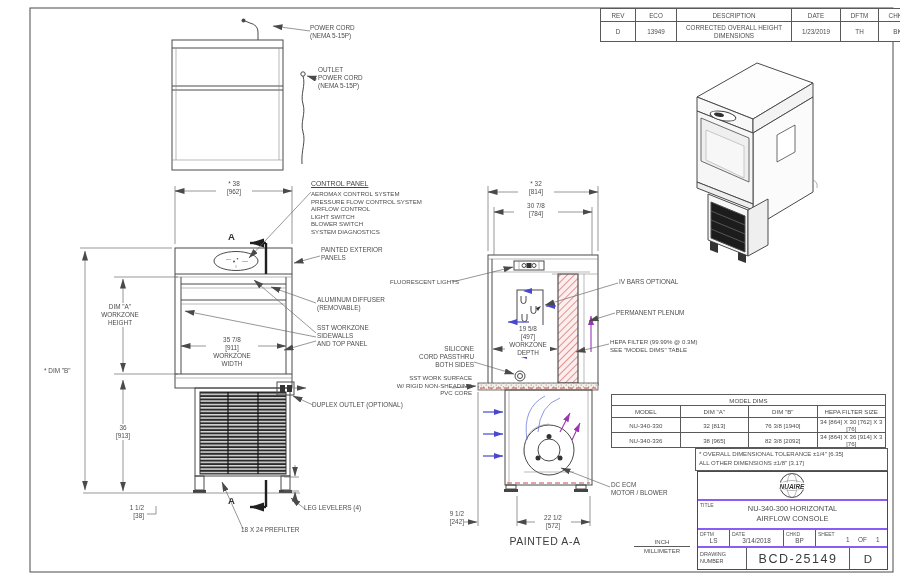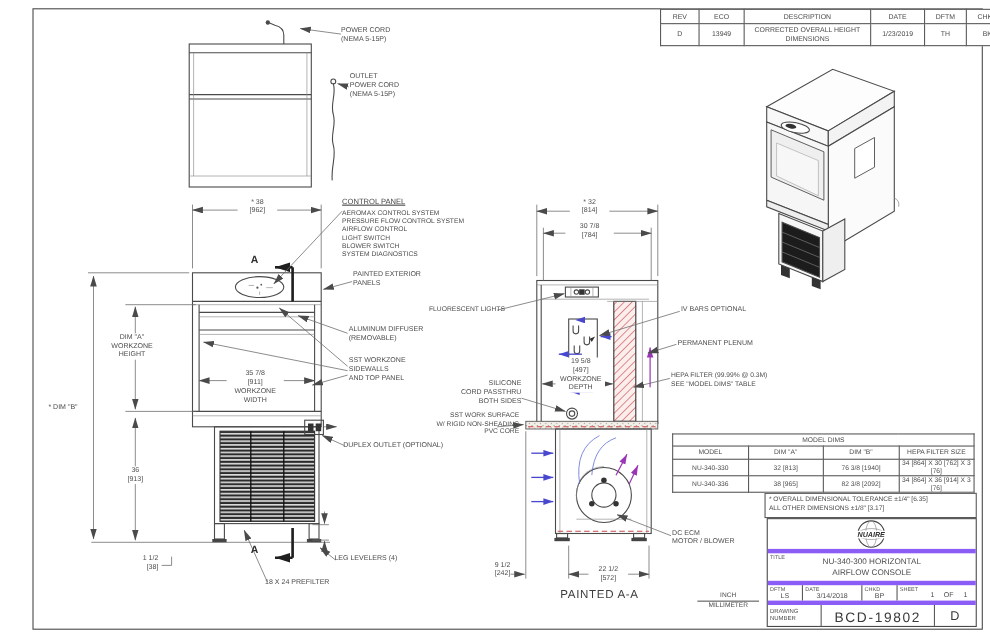--- a/index.html
+++ b/index.html
@@ -29,7 +29,7 @@
   #tol-note{position:absolute;left:695px;top:448px;width:185px;height:19px;border:1px solid #5a5a5a;
             font-size:6px;line-height:1.55;padding:1px 3px;white-space:pre-line;background:#fff}
   #title-block{position:absolute;left:697px;top:471px;width:189px;height:97px;border:1.2px solid #4a4a4a;background:#fff}
-  .tb-row{position:relative;border-top:4px solid #8b5cf6;box-sizing:border-box}
+  .tb-row{position:relative;border-top:2px solid #8b5cf6;box-sizing:border-box}
   .tb-row:first-child{border-top:none}
   .tb-cell{position:relative;float:left;height:100%;border-left:1px solid #5a5a5a;box-sizing:border-box}
   .tb-cell:first-child{border-left:none}

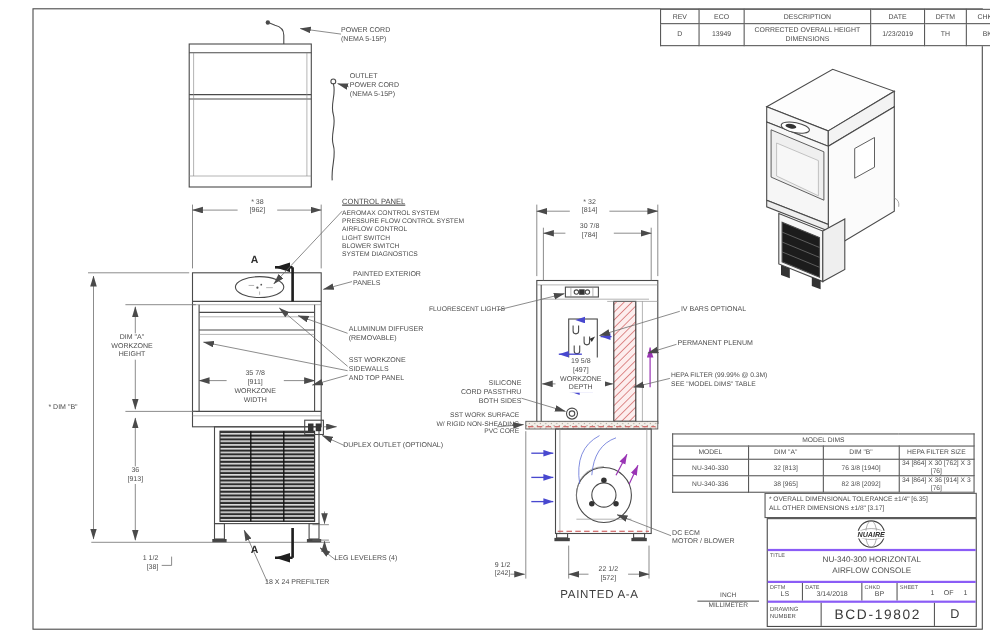--- a/index.html
+++ b/index.html
@@ -428,7 +428,7 @@
 NUMBER</span>
     </div>
     <div class="tb-cell" style="width:103px">
-      <span id="tb-dwgno">BCD-19802</span>
+      <span id="tb-dwgno">BCD-25149</span>
     </div>
     <div class="tb-cell" style="width:37px">
       <span id="tb-rev">D</span>

